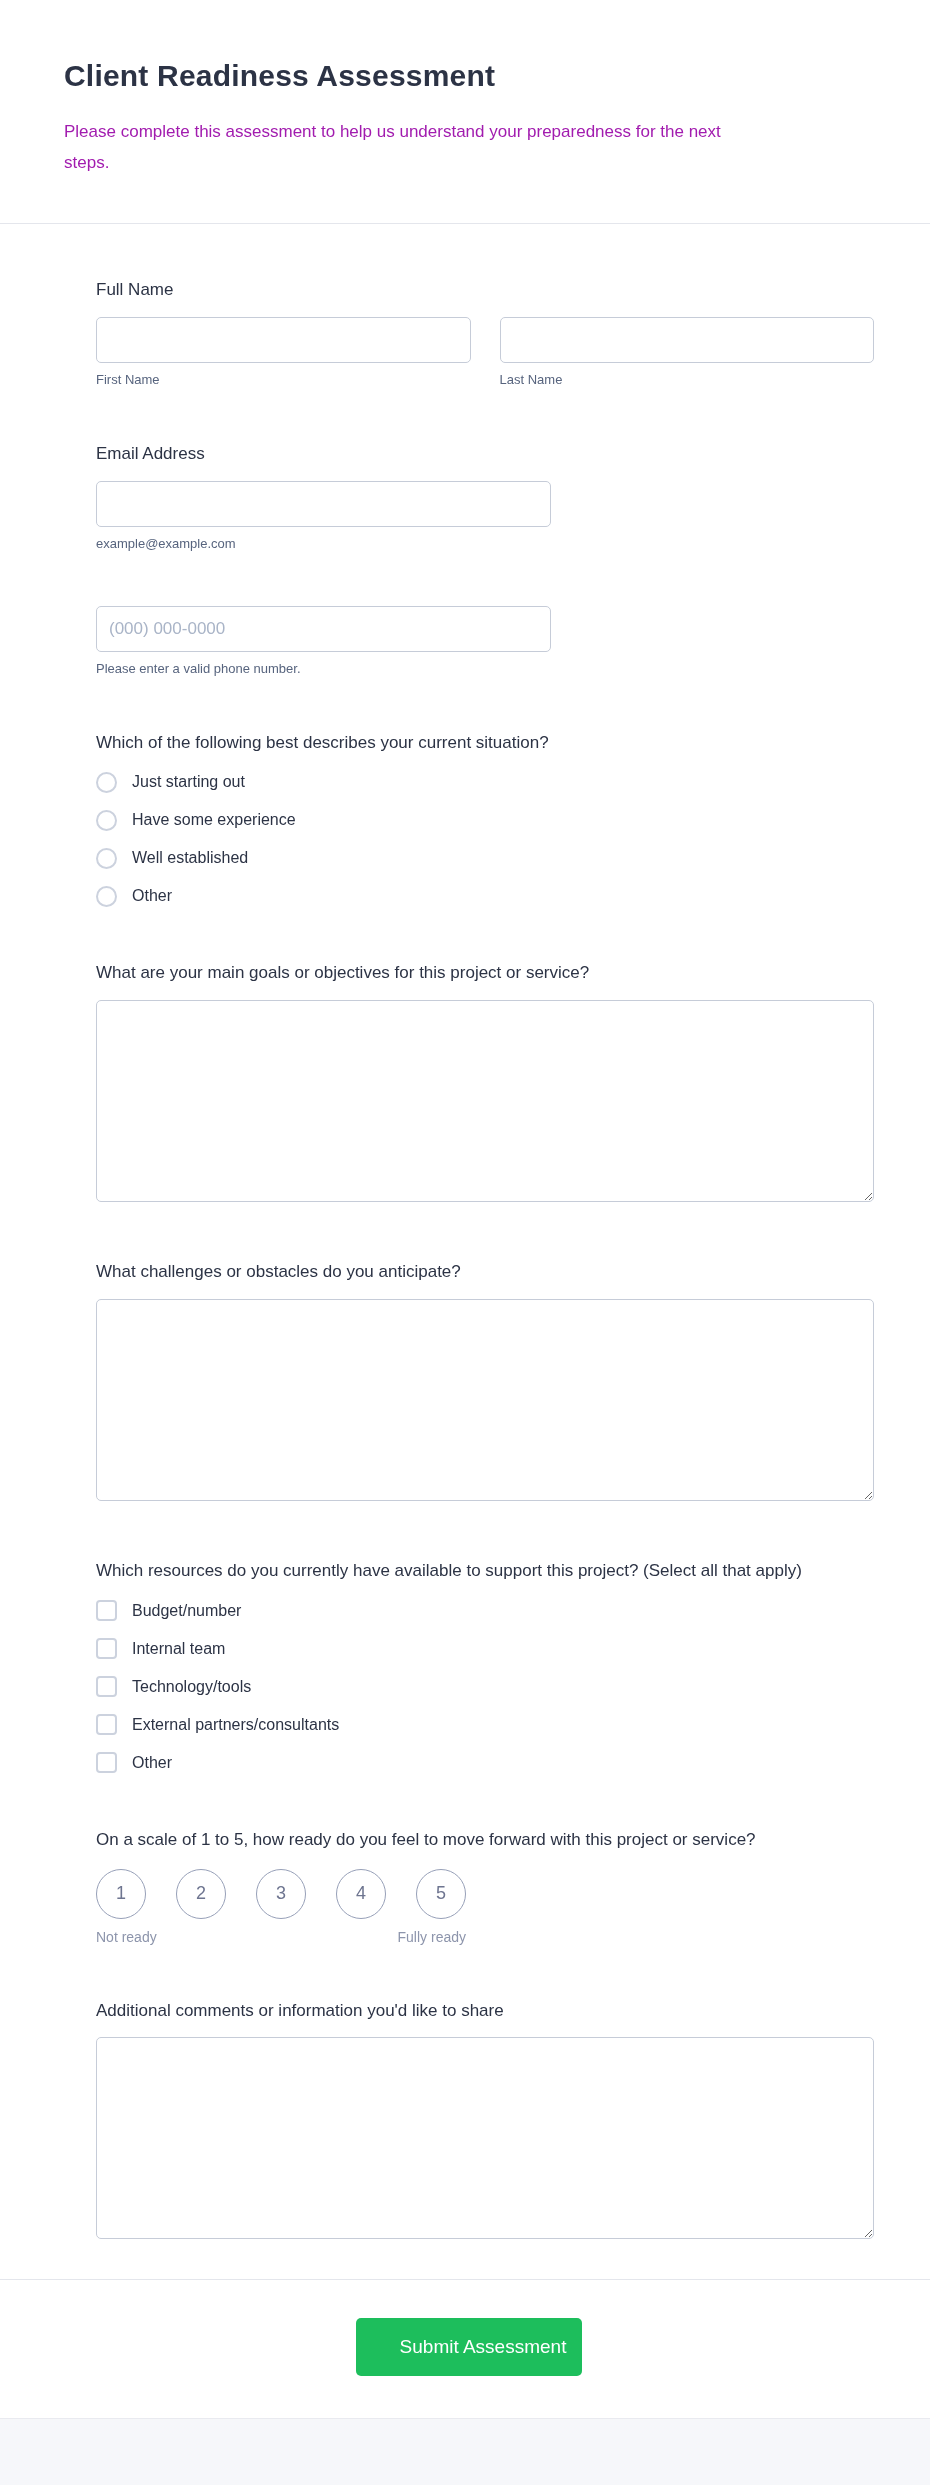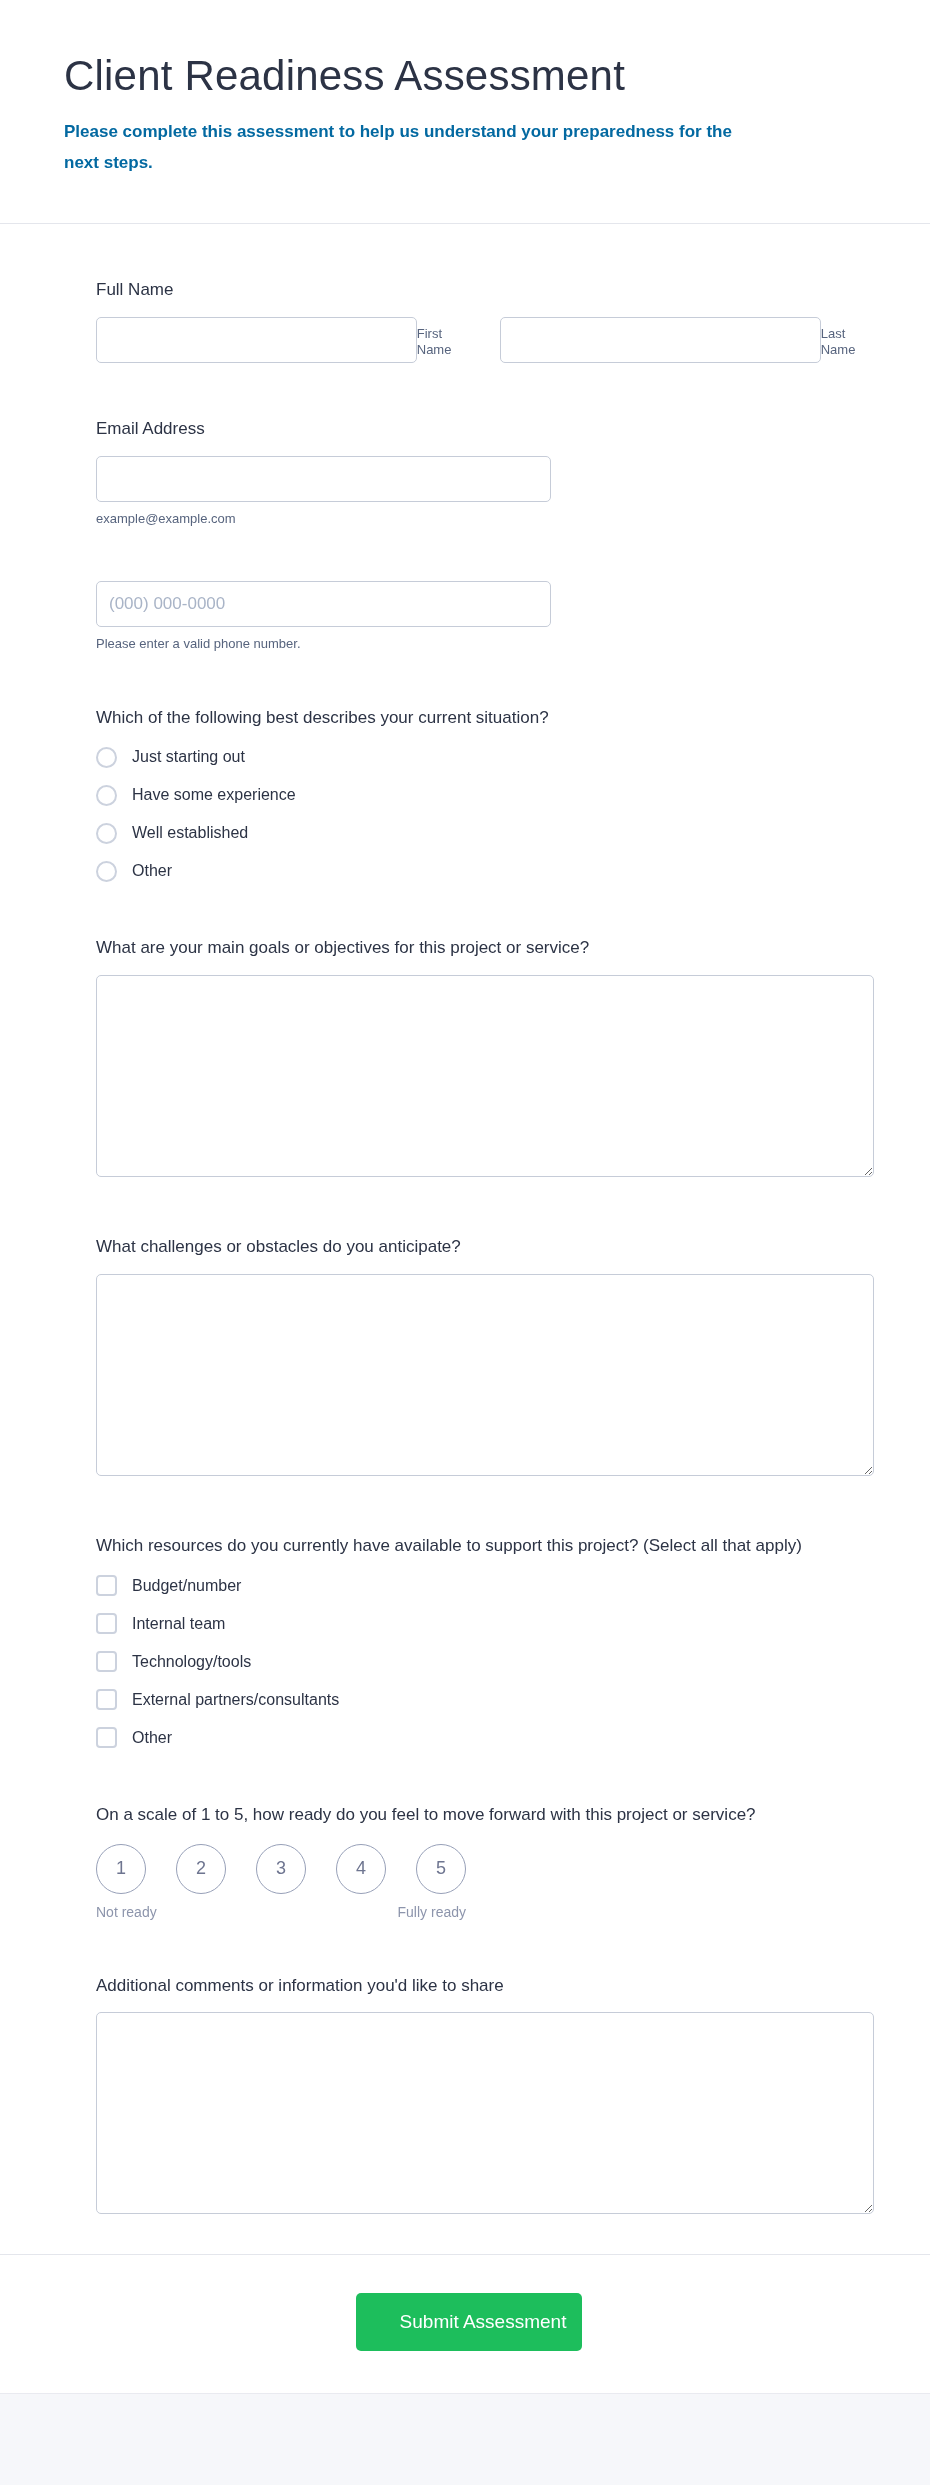--- a/index.html
+++ b/index.html
@@ -20,8 +20,8 @@
     border-bottom: 1px solid #e4e6ec;
   }
   .form-title {
-    font-size: 42px;
-    font-weight: 400;
+    font-size: 30px;
+    font-weight: 700;
     color: #2c3345;
     line-height: 40px;
     letter-spacing: 0.2px;

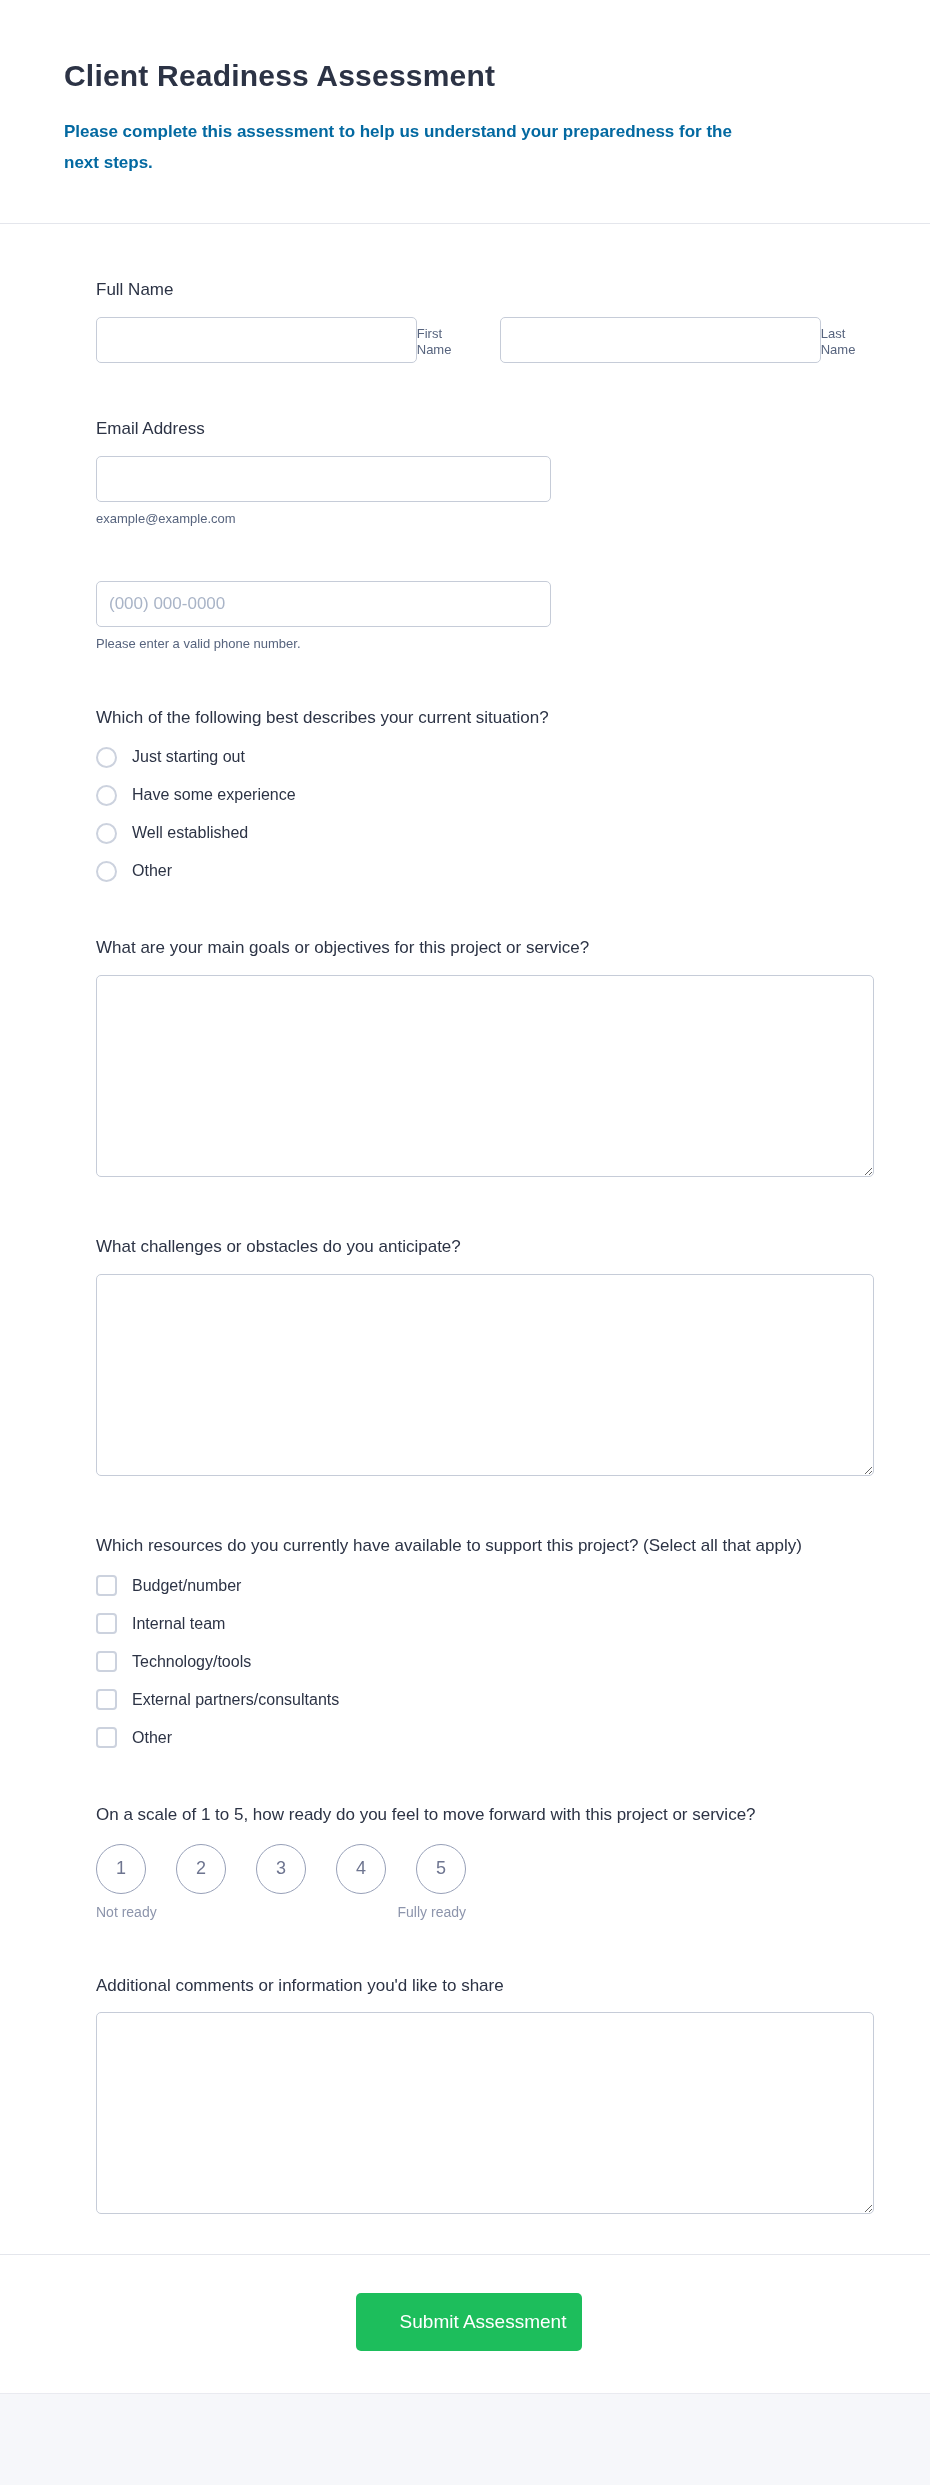--- a/index.html
+++ b/index.html
@@ -30,9 +30,8 @@
     margin-top: 20px;
     font-size: 17px;
     line-height: 31px;
-    color: #0369a1;
+    color: #a21caf;
     max-width: 690px;
-    font-weight: bold;
   }
   
   .form-body { padding: 54px 56px 0 64px; }

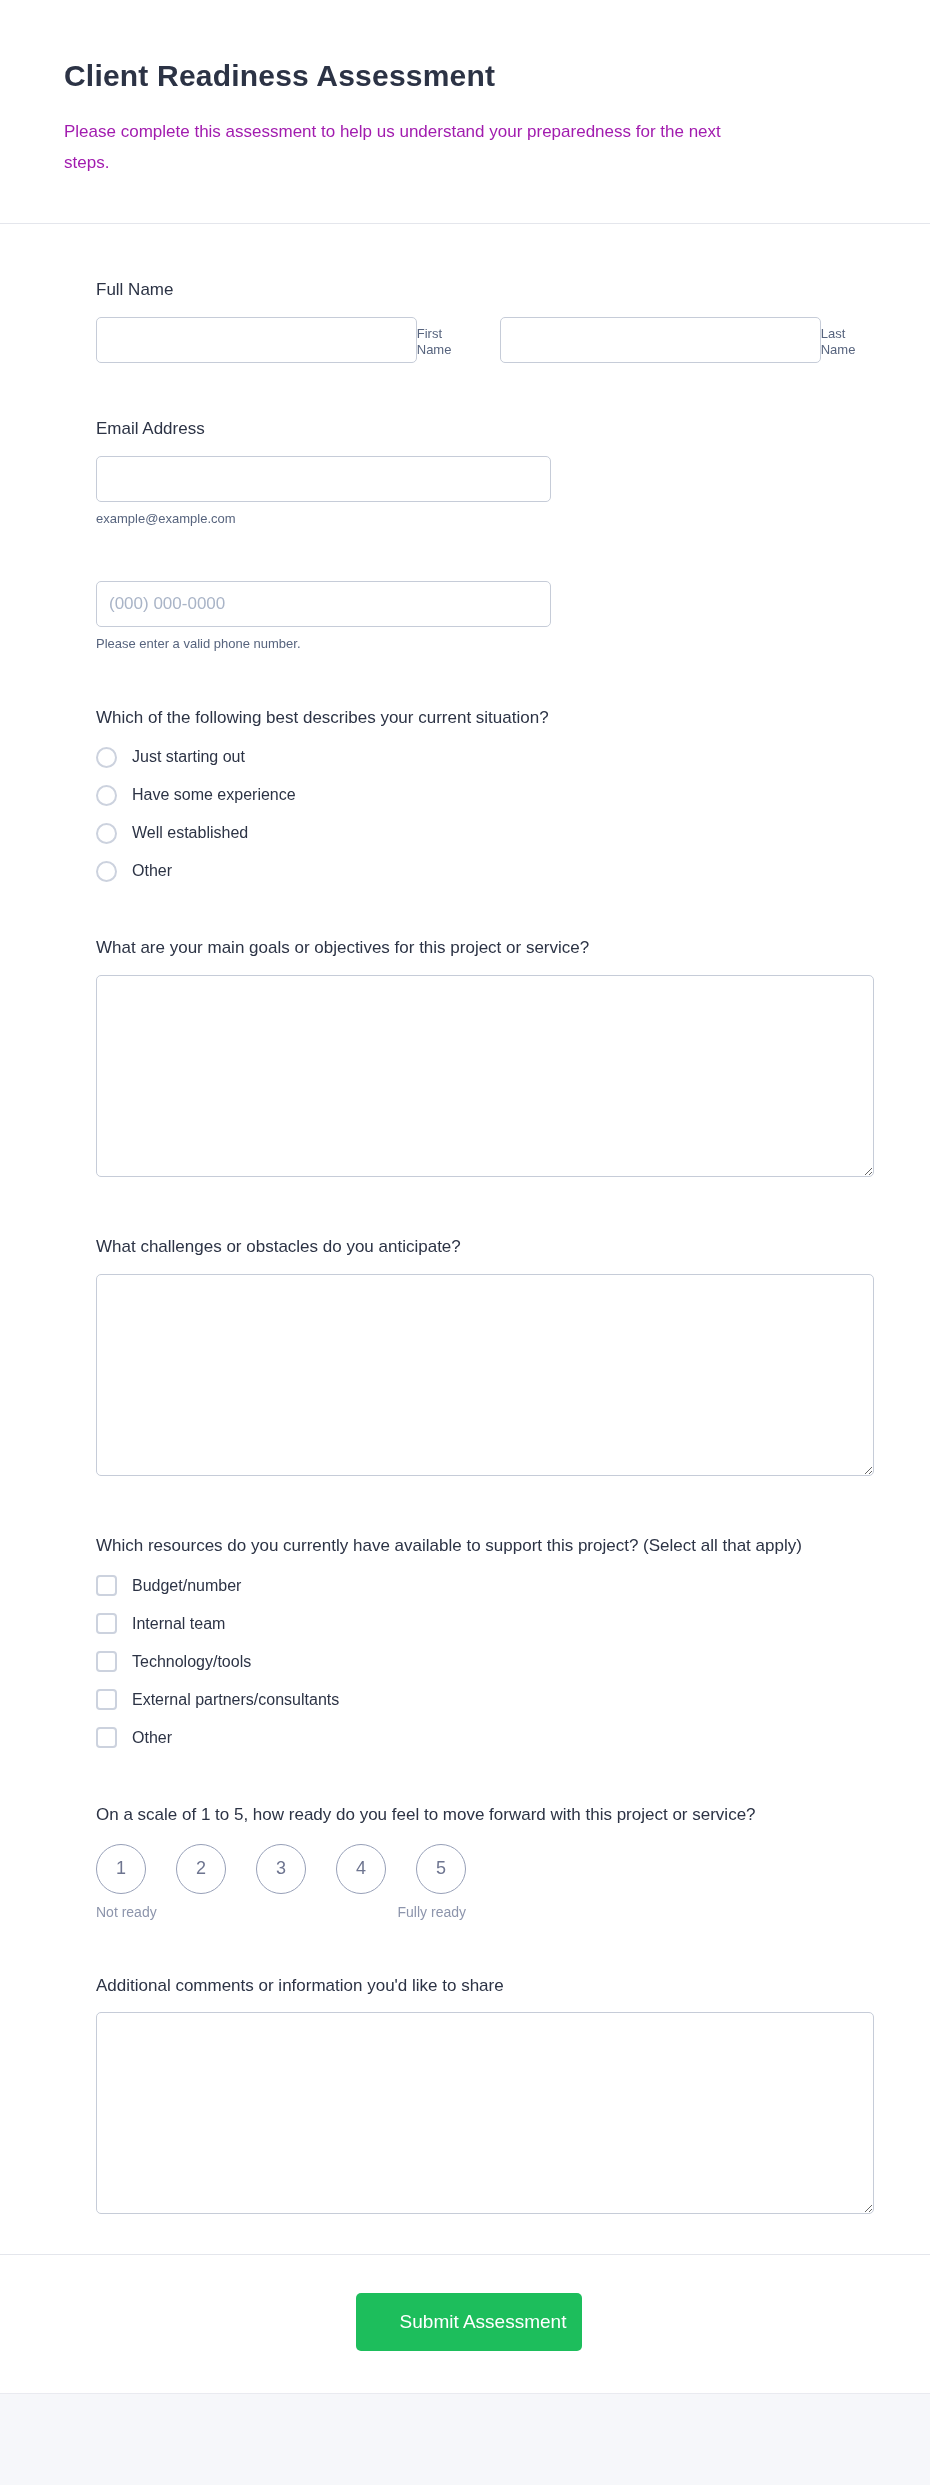--- a/index.html
+++ b/index.html
@@ -61,7 +61,7 @@
   .text-input::placeholder { color: #a9b4c7; }
   .half { width: 455px; }
   .name-row { display: flex; gap: 29px; }
-  .name-col { display: flex; flex-direction: row; width: 391px; }
+  .name-col { display: flex; flex-direction: column; width: 391px; }
   .sublabel {
     margin-top: 9px;
     font-size: 13px;

